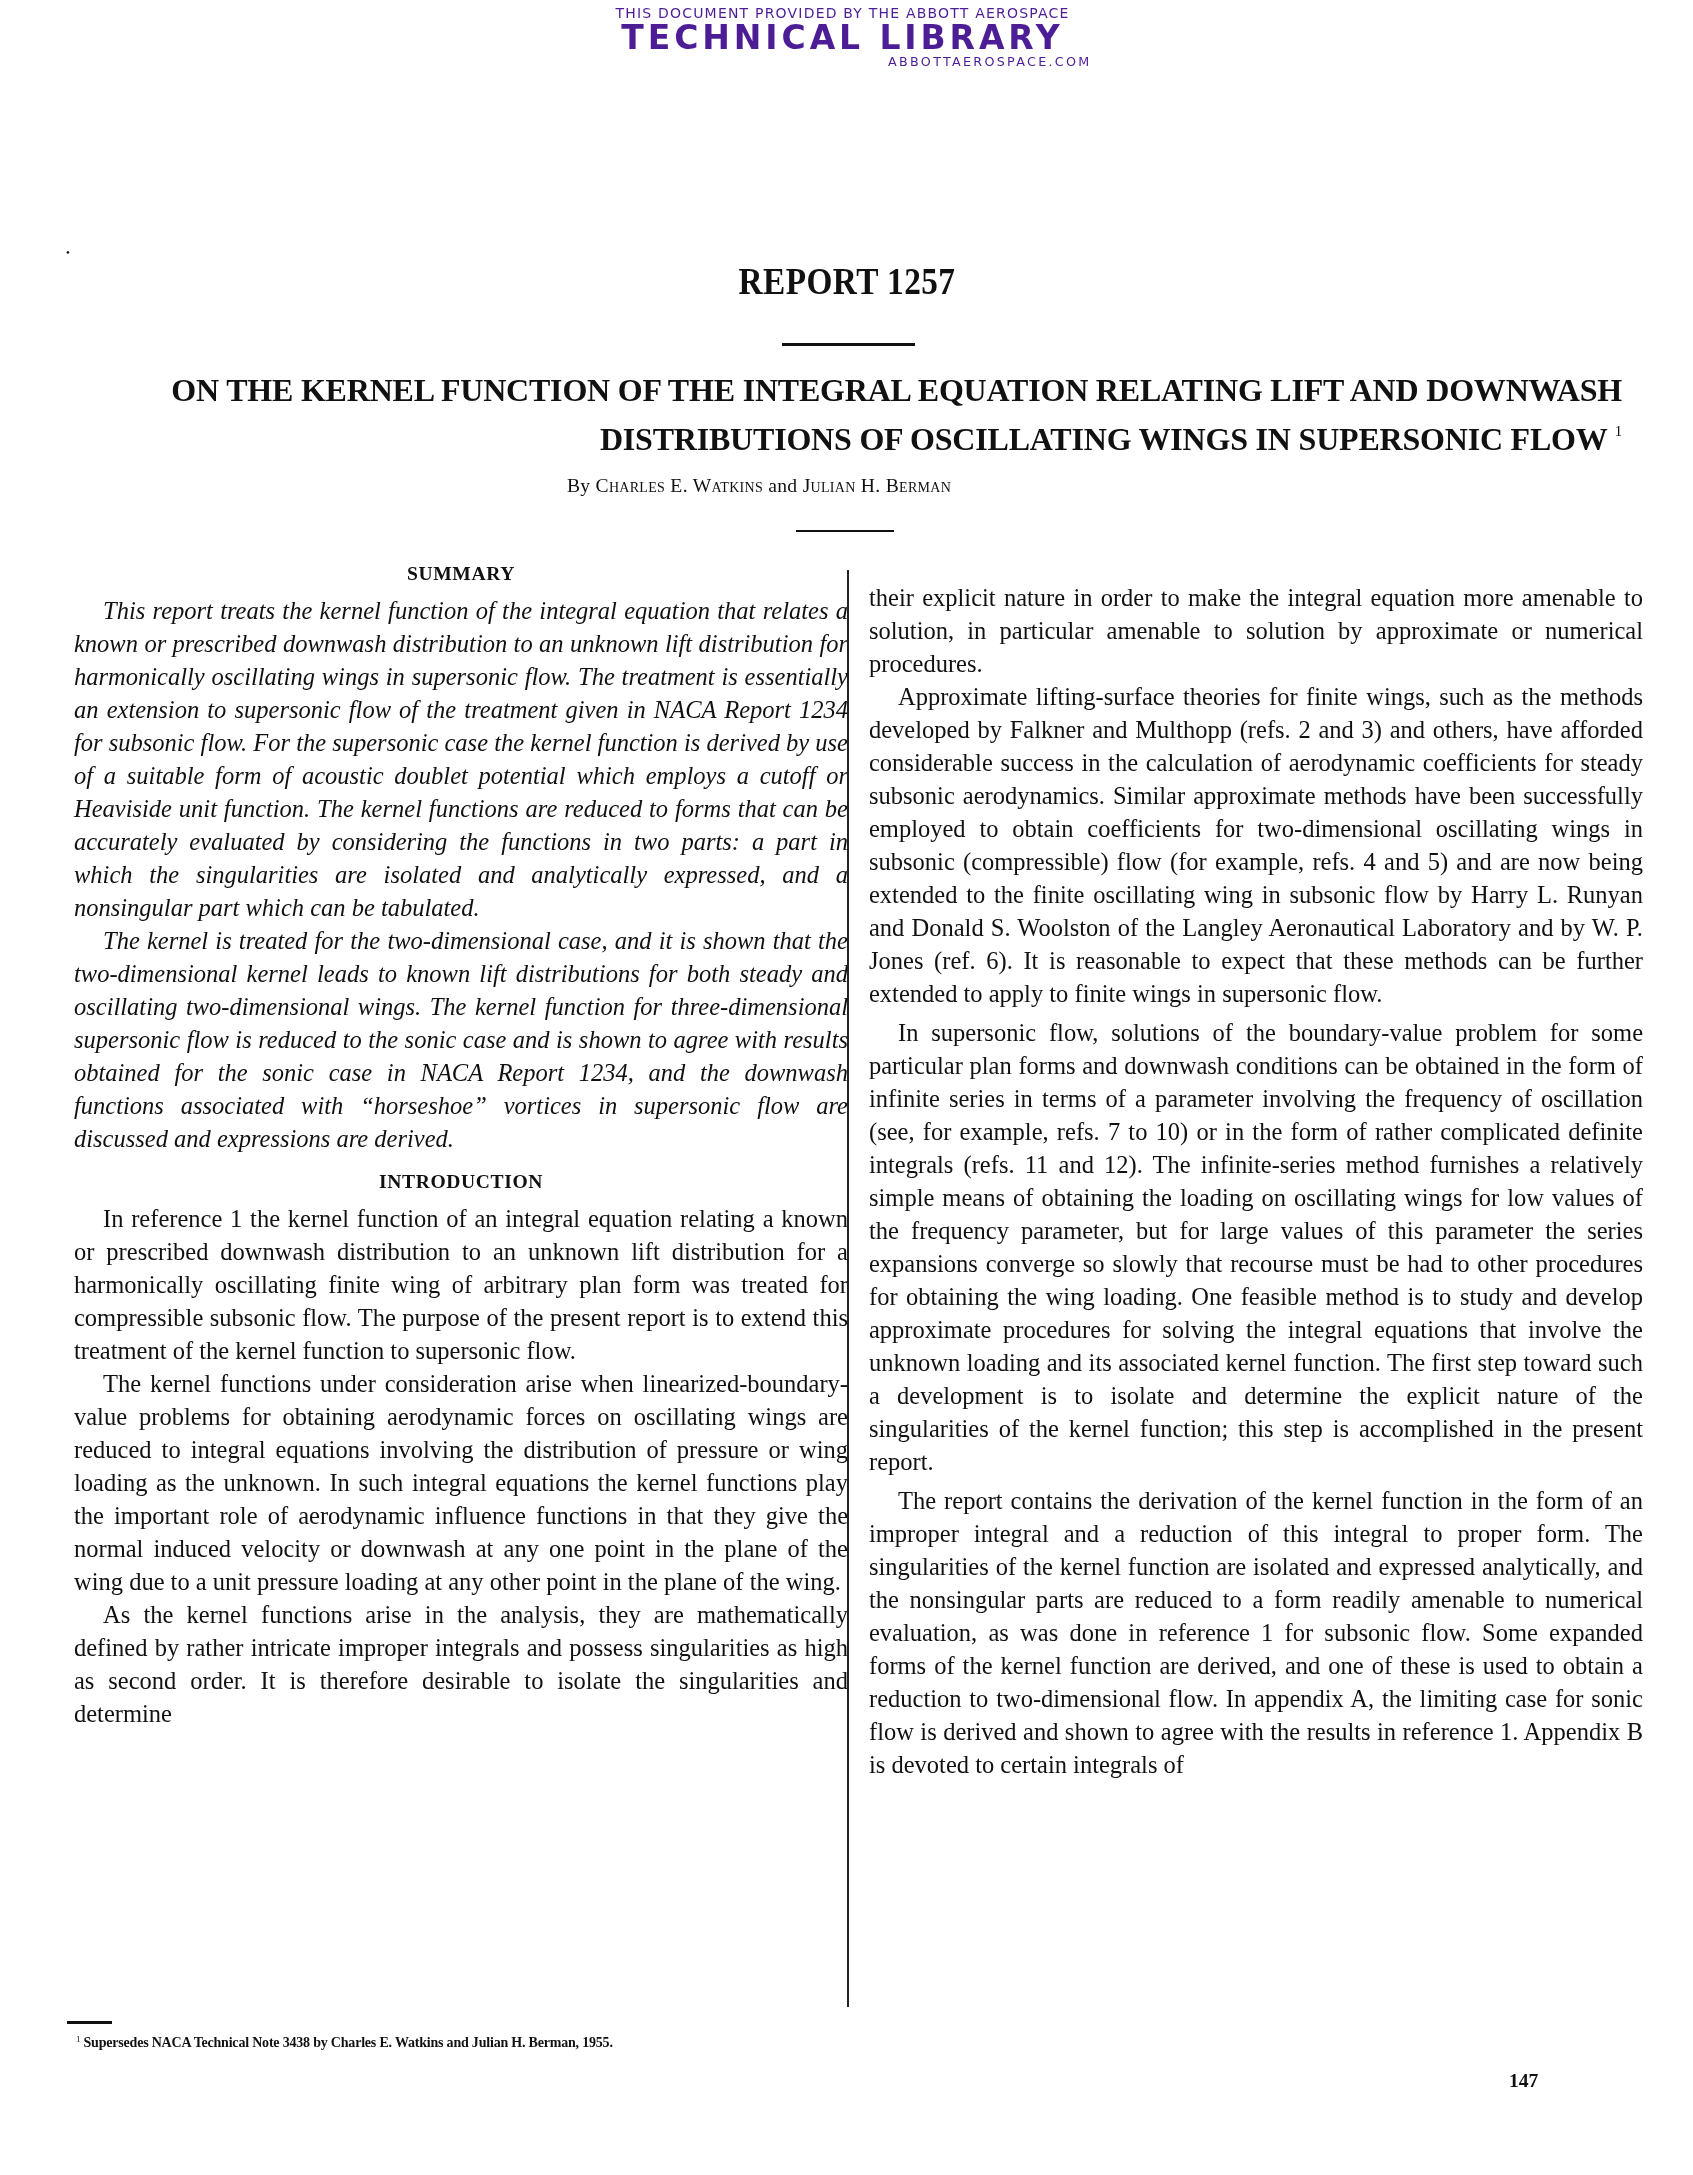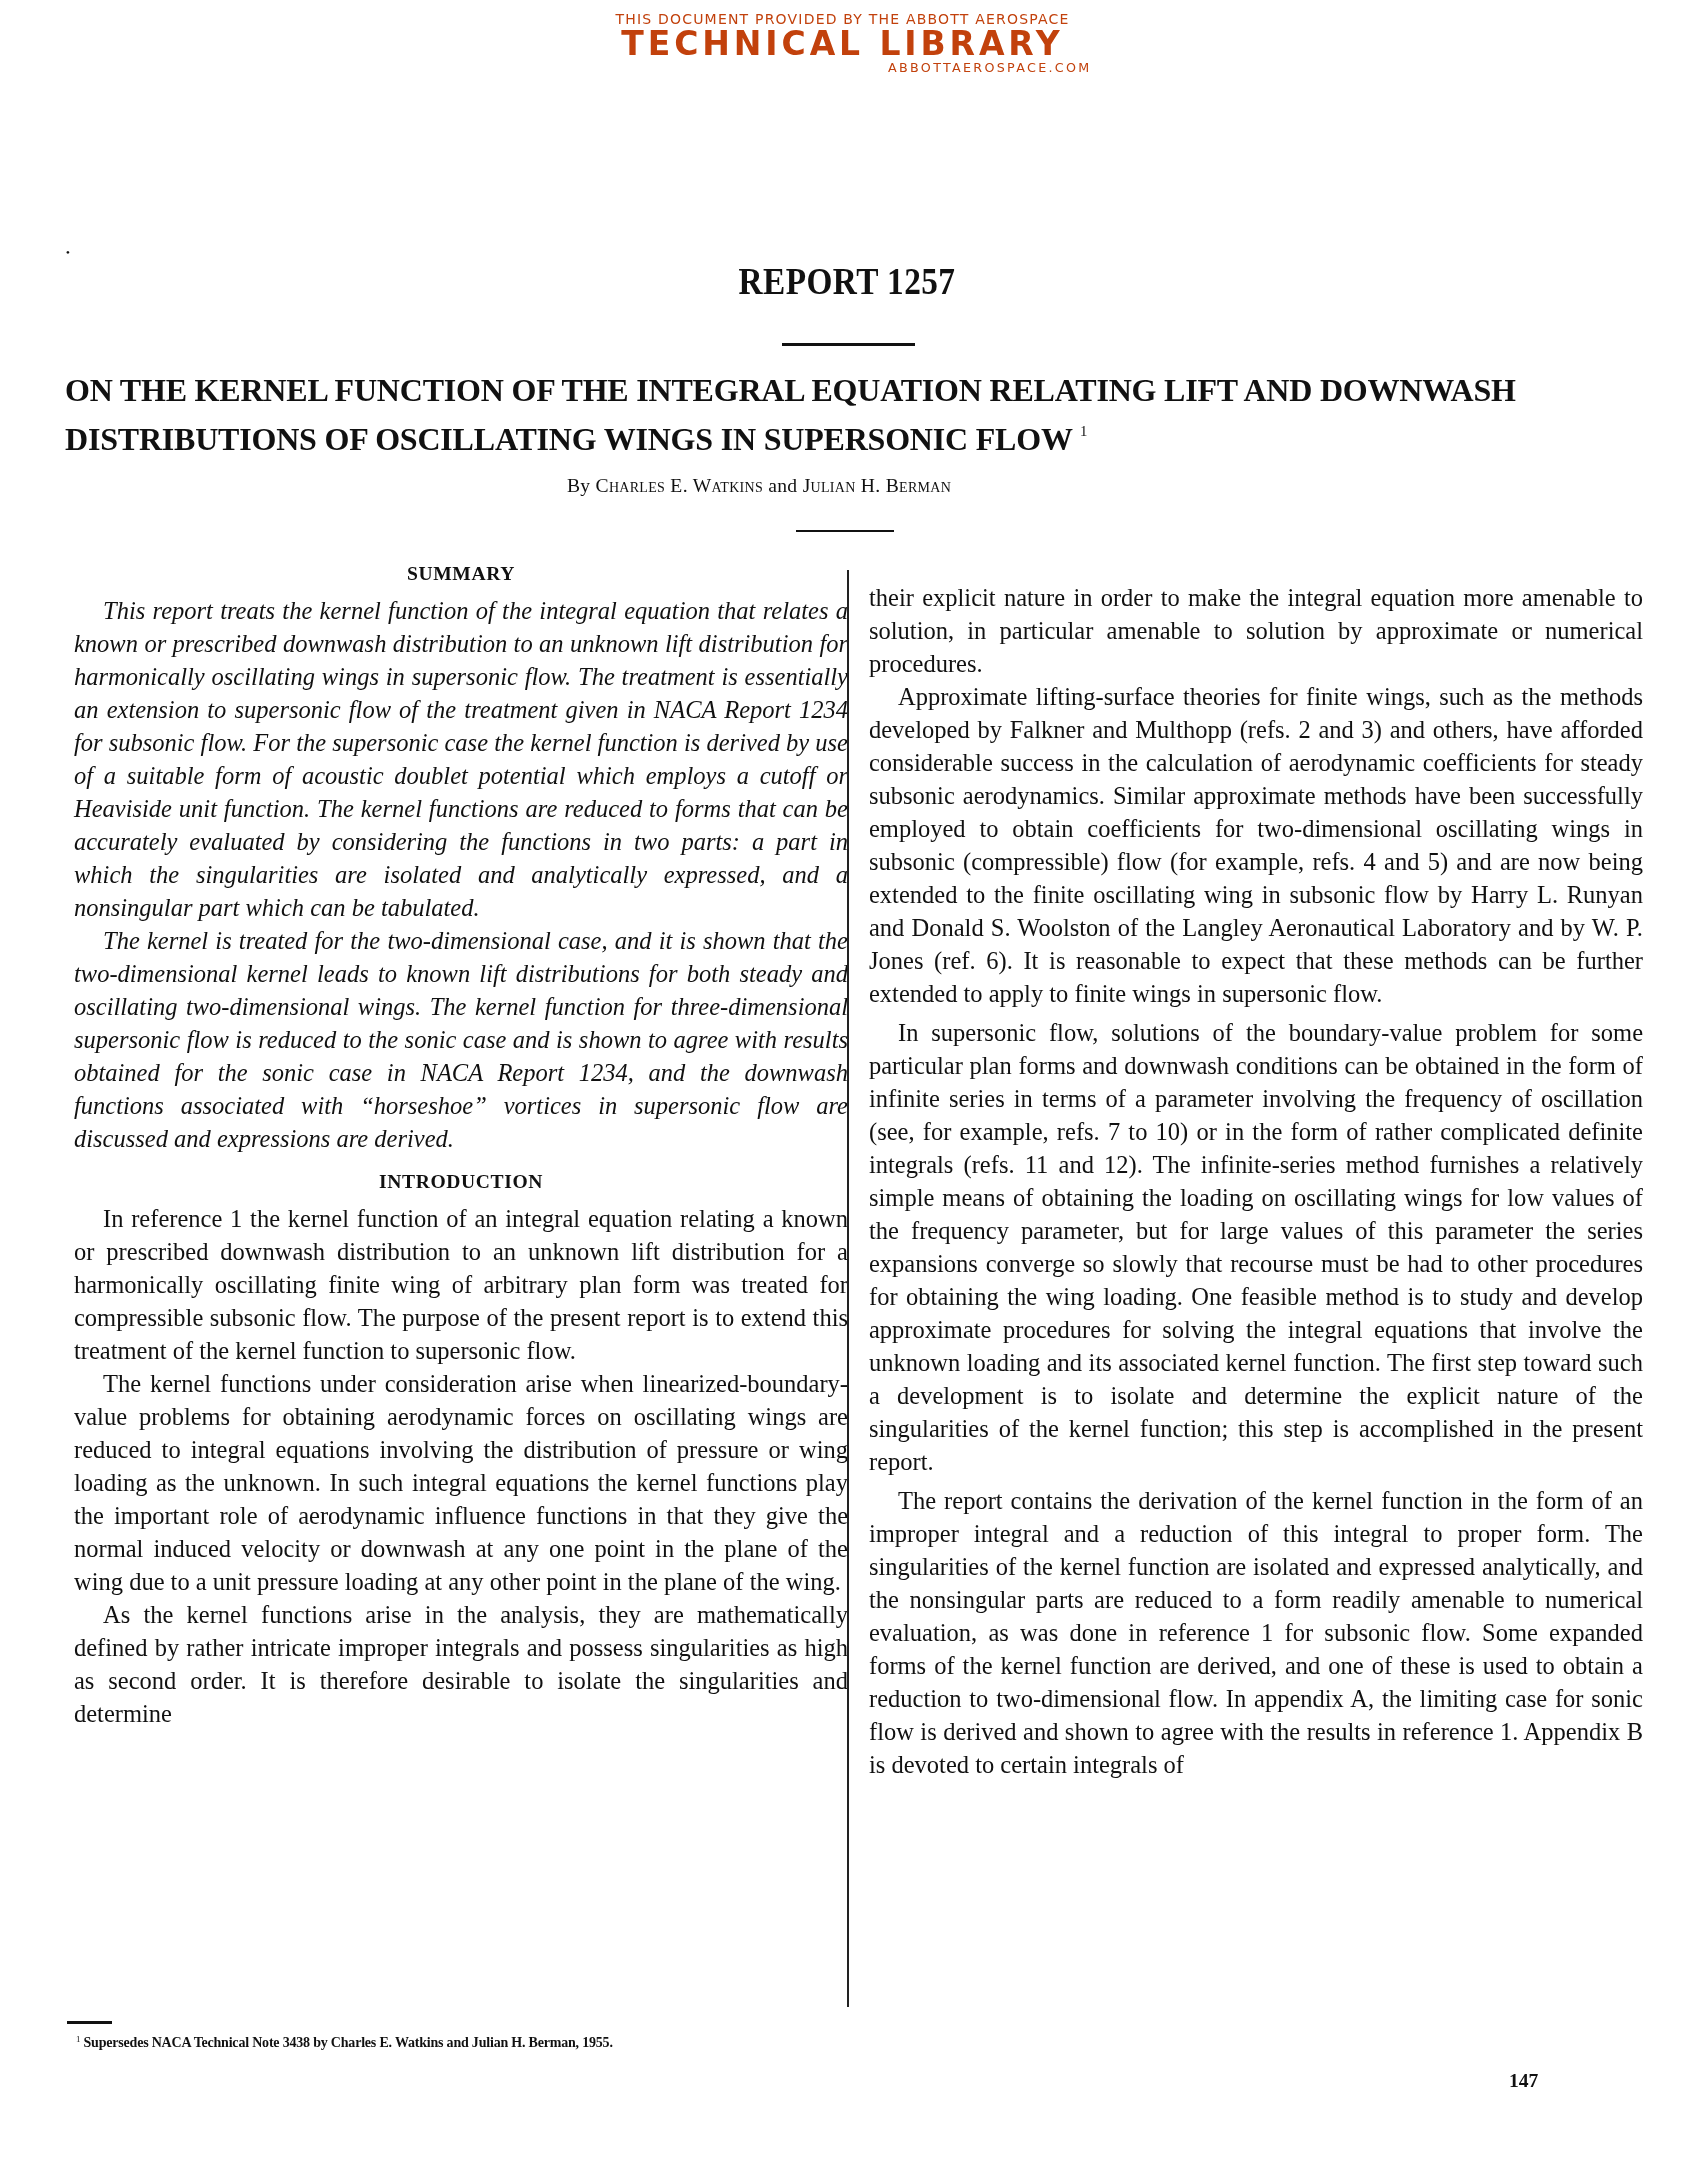--- a/index.html
+++ b/index.html
@@ -8,8 +8,8 @@
     font-family: "DejaVu Serif", "Liberation Serif", serif; color: #111;
   }
   .watermark {
-    position: absolute; left: 568px; top: 10px; width: 549px; text-align: center;
-    color: #c2410c; font-family: "DejaVu Sans", "Liberation Sans", sans-serif;
+    position: absolute; left: 568px; top: 4px; width: 549px; text-align: center;
+    color: #4c1d95; font-family: "DejaVu Sans", "Liberation Sans", sans-serif;
     line-height: 1;
   }
   .wm-line1 { font-size: 14px; letter-spacing: 1.2px; margin-top: 2px; }

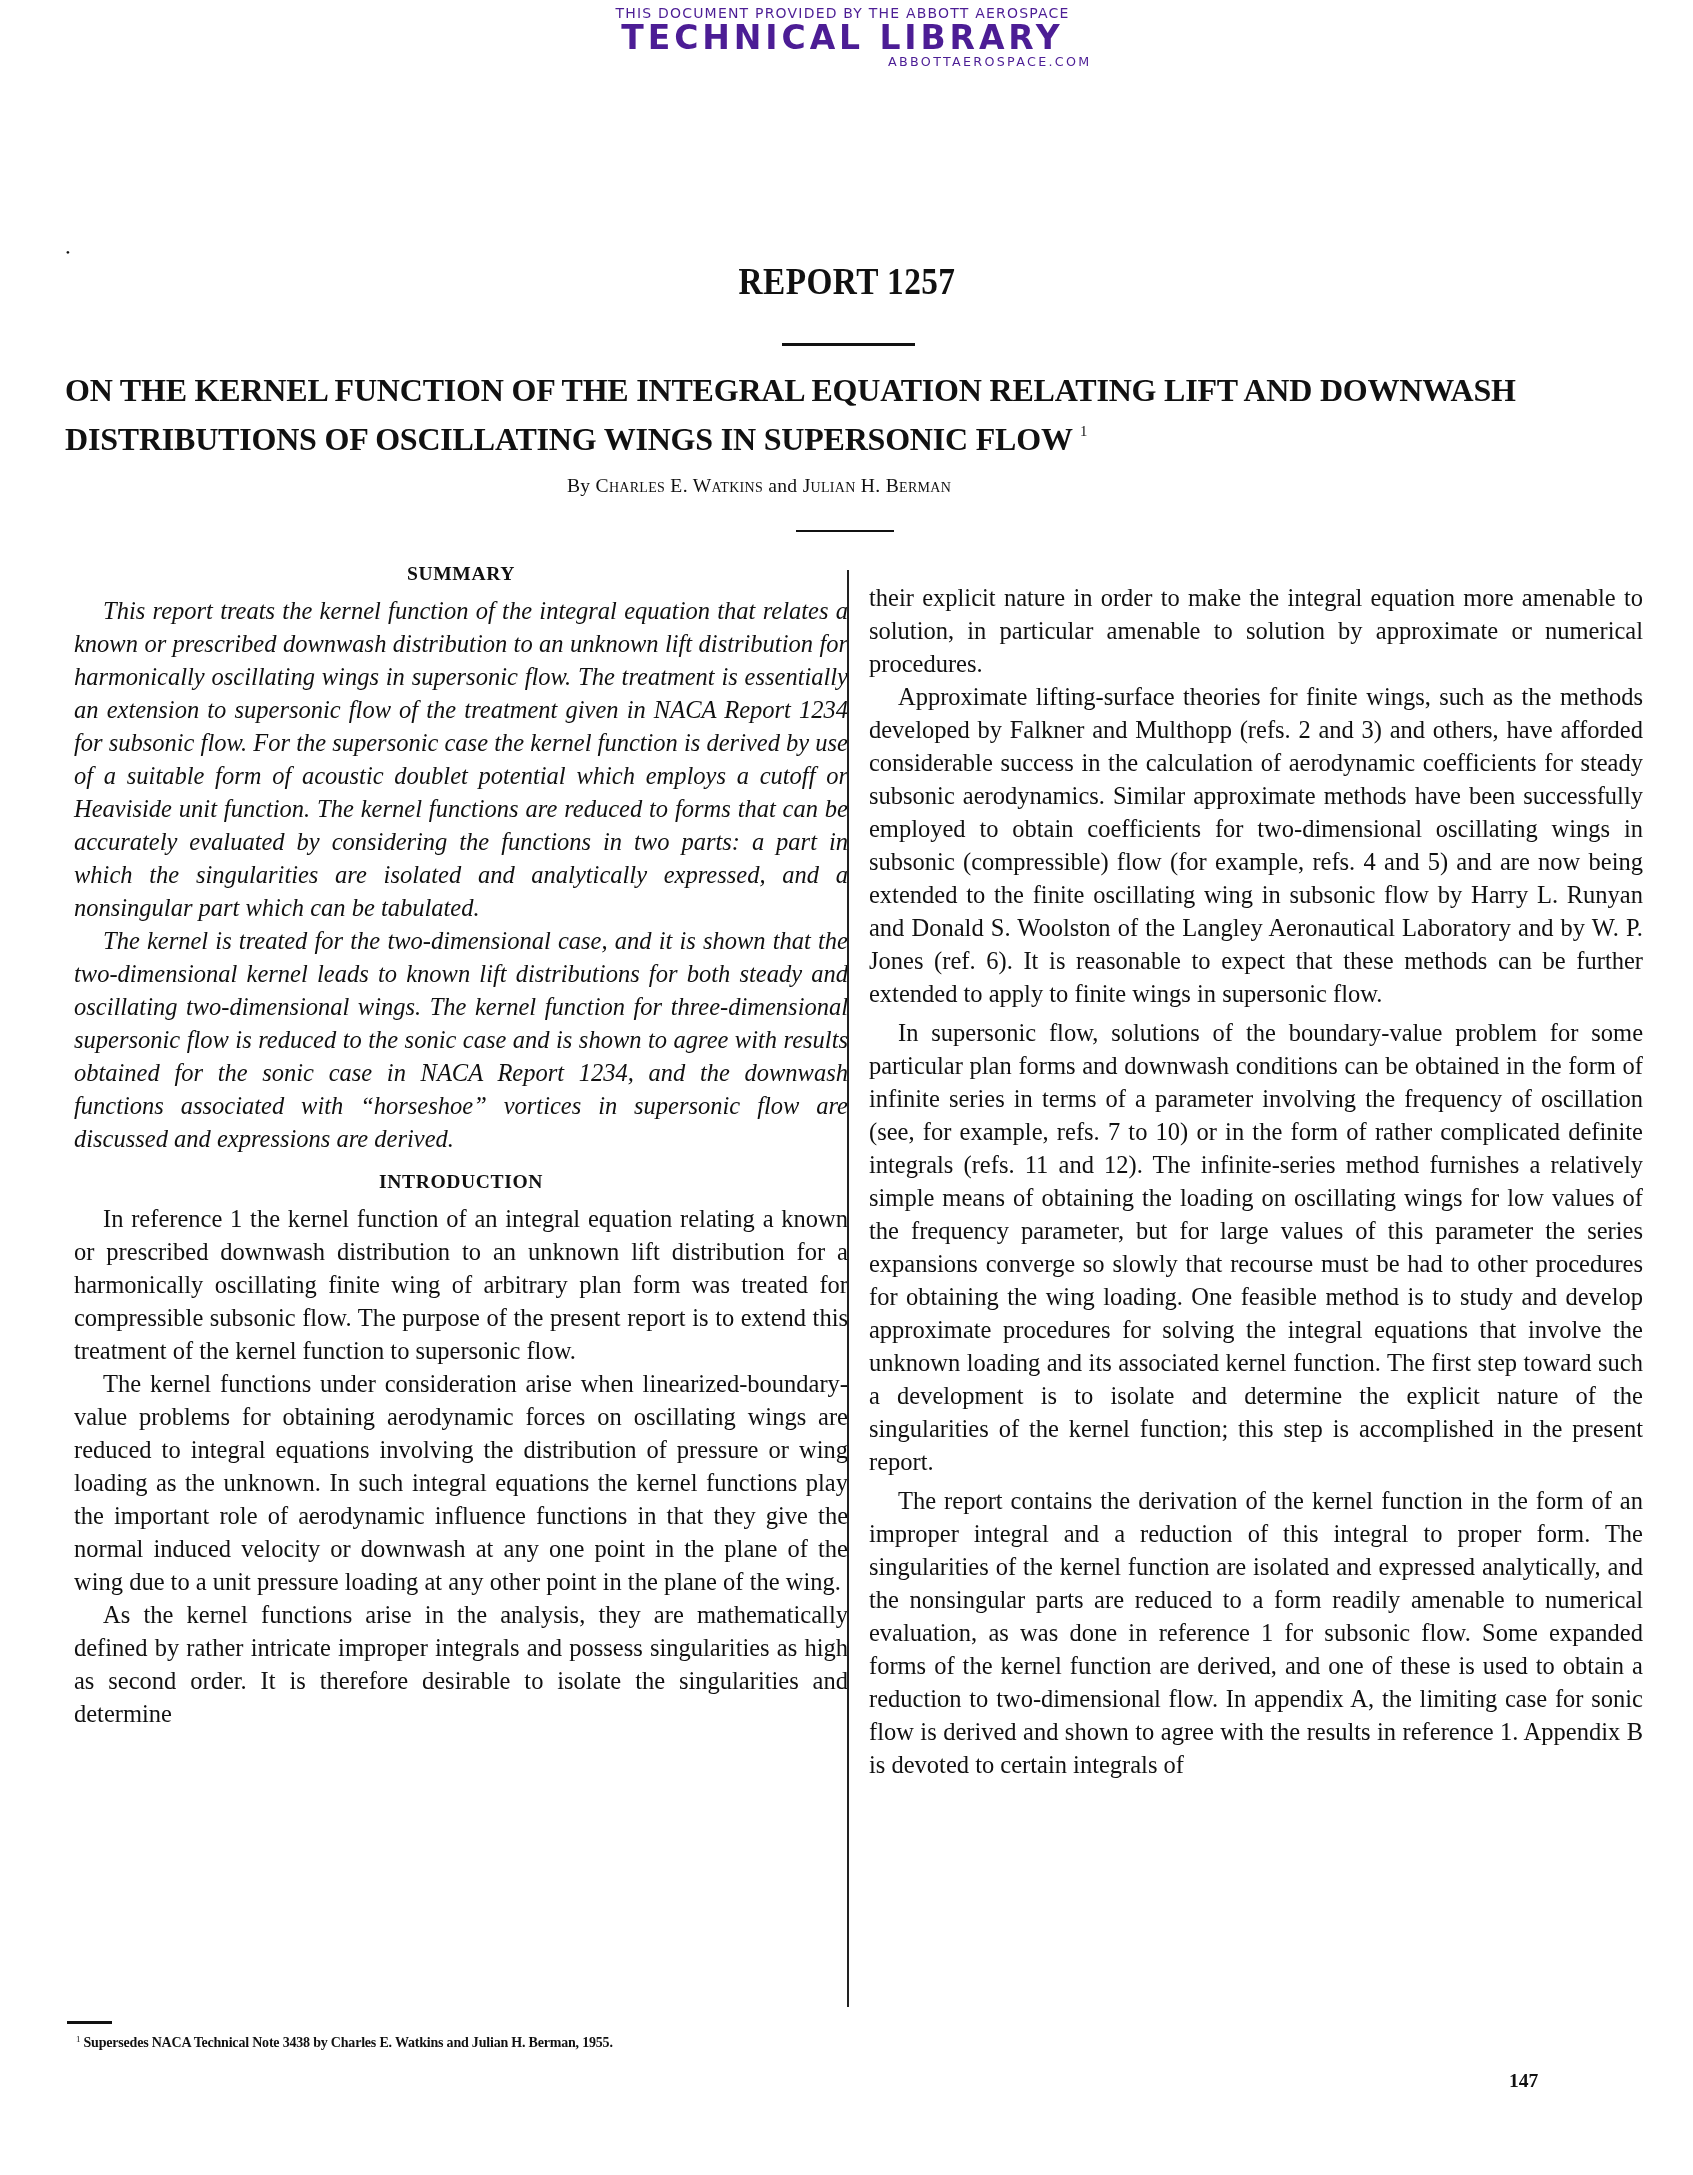--- a/index.html
+++ b/index.html
@@ -24,7 +24,7 @@
   }
   .rule-title { position: absolute; left: 782px; top: 343px; width: 133px; height: 2.9px; background: #111; }
   .main-title {
-    position: absolute; left: 65px; width: 1578px; top: 370px; text-align: left;
+    position: absolute; left: 44px; width: 1578px; top: 370px; text-align: right;
     font-family: "Liberation Serif", serif; font-weight: bold; font-size: 32px;
     line-height: 41px; letter-spacing: -0.2px;
   }

